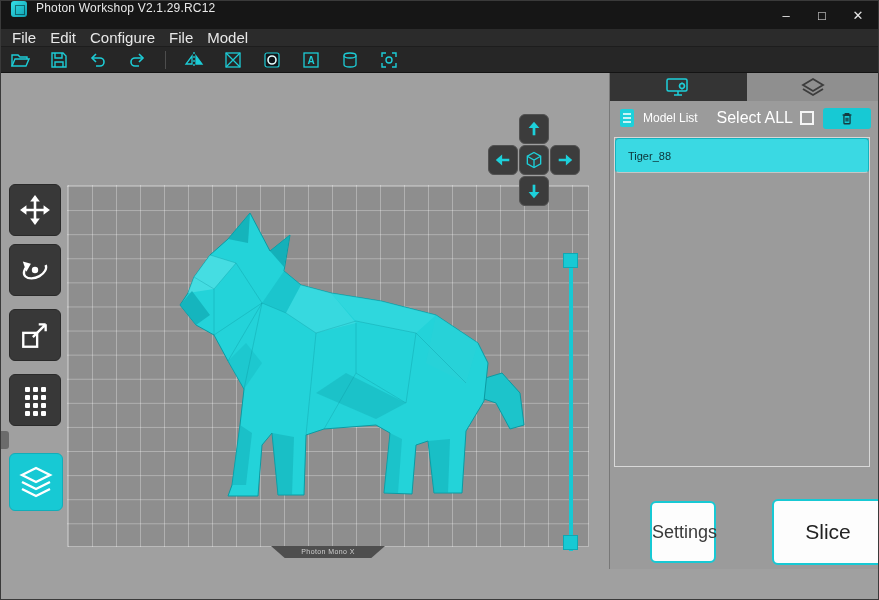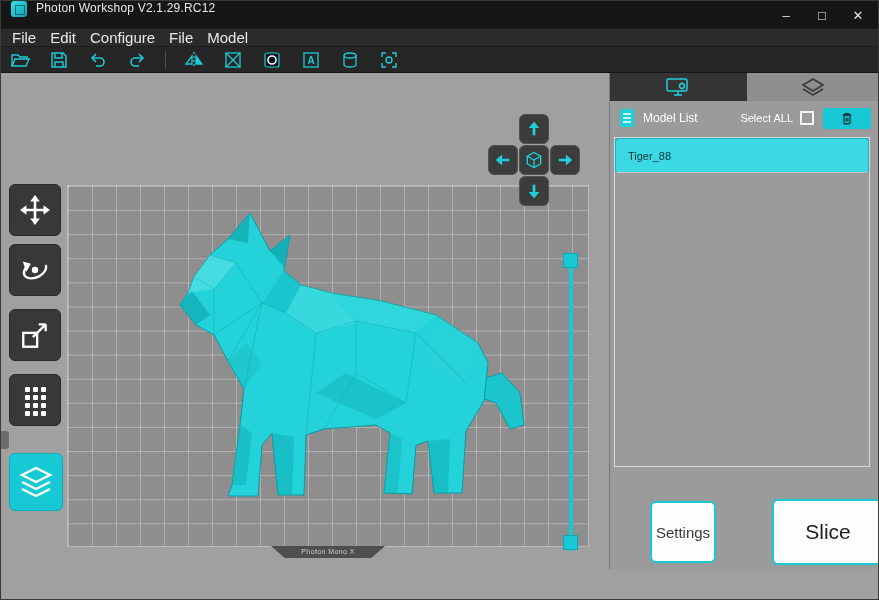--- a/index.html
+++ b/index.html
@@ -82,7 +82,7 @@
   .list-header{ position:absolute; left:0; top:28px; width:100%; height:34px;
                 display:flex; align-items:center; padding:0 9px; }
   .list-title{ color:#ffffff; font-size:12px; margin-left:8px; }
-  .select-all{ color:#ffffff; font-size:11px; margin-left:auto; }
+  .select-all{ color:#ffffff; font-size:16px; margin-left:auto; }
   .checkbox{ width:14px; height:14px; border:2px solid #f5f5f5; margin-left:7px; }
   .trash-btn{ width:48px; height:21px; background:#17c9d4; border-radius:3px; margin-left:9px;
               display:flex; align-items:center; justify-content:center; }

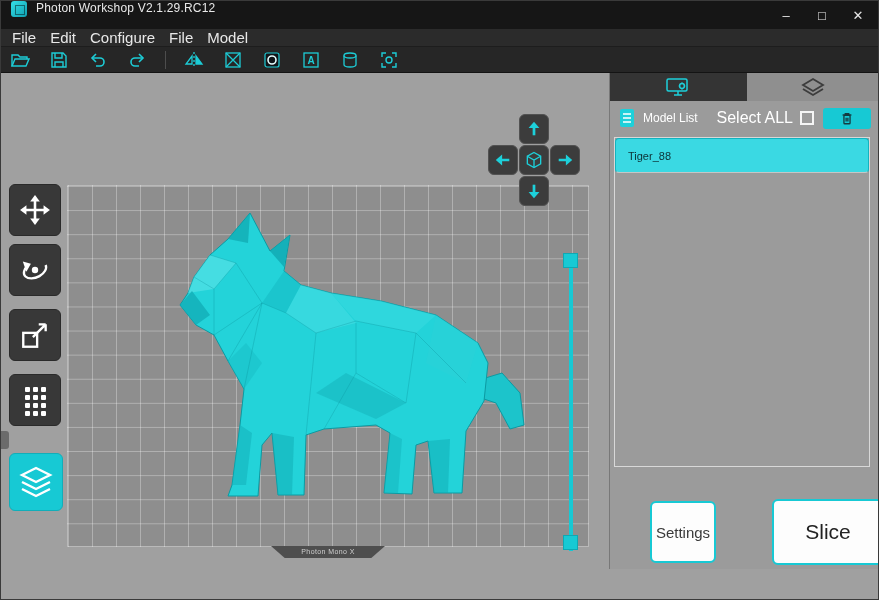--- a/index.html
+++ b/index.html
@@ -97,7 +97,7 @@
   .actions{ position:absolute; left:0; top:420px; width:100%; height:80px; }
   .btn-settings{ position:absolute; left:40px; top:8px; width:66px; height:62px;
                  background:#fdfdfd; border:2px solid #17c9d4; border-radius:6px;
-                 color:#3a3a3a; font-size:15px; font-family:"Liberation Sans",sans-serif; }
+                 color:#3a3a3a; font-size:18px; font-family:"Liberation Sans",sans-serif; }
   .btn-slice{ position:absolute; left:114px; top:6px; width:112px; height:66px;
               background:#fdfdfd; border:2px solid #17c9d4; border-radius:6px;
               color:#222; font-size:21px; font-family:"Liberation Sans",sans-serif;margin-left:48px; }

